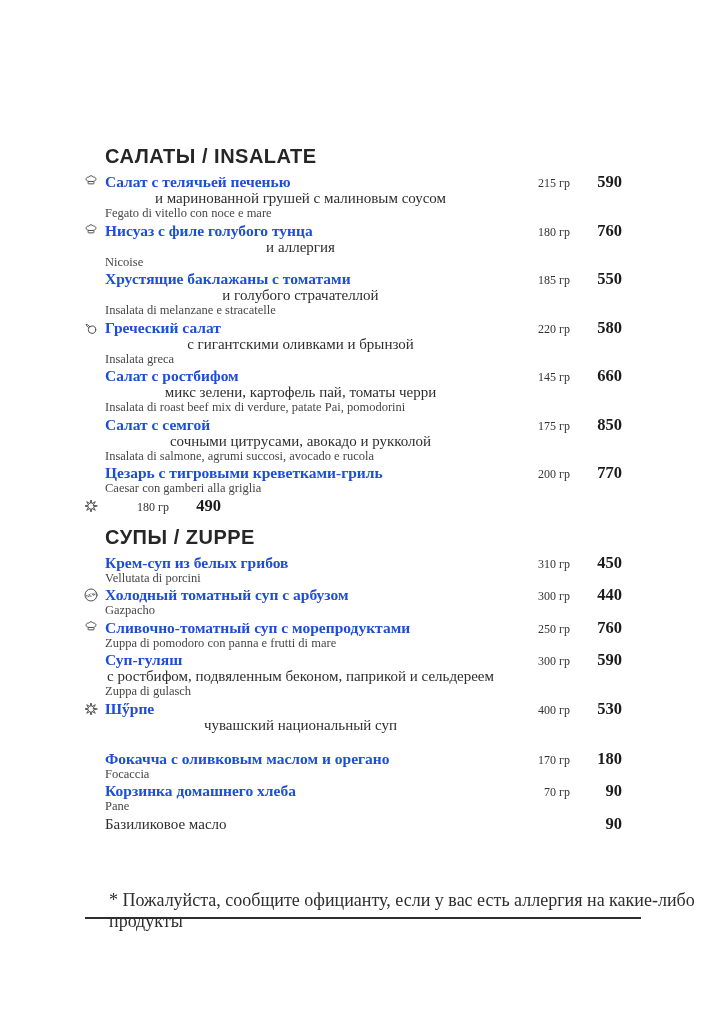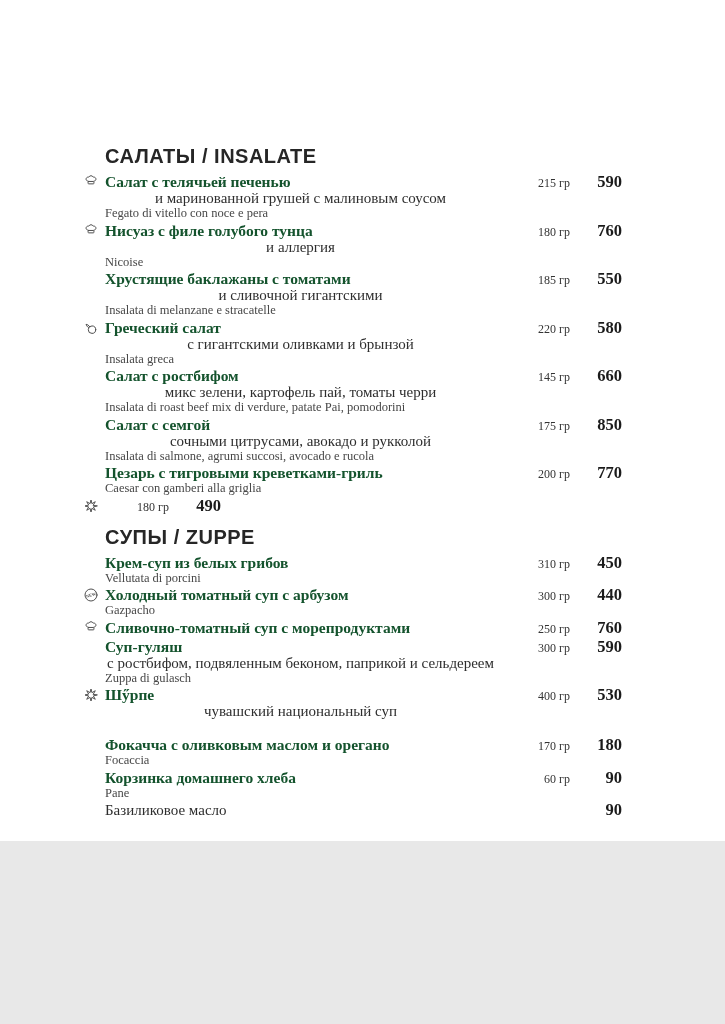--- a/index.html
+++ b/index.html
@@ -4,7 +4,7 @@
 <style>
   html,body{margin:0;padding:0;background:#e8e8e8;}
   .page{
-    position:relative;width:725px;height:841px;background:#ffffff;
+    position:relative;width:725px;height:1024px;background:#ffffff;
     font-family:"Liberation Serif", serif;color:#2a2a2a;overflow:hidden;
     margin:0 auto;
   }

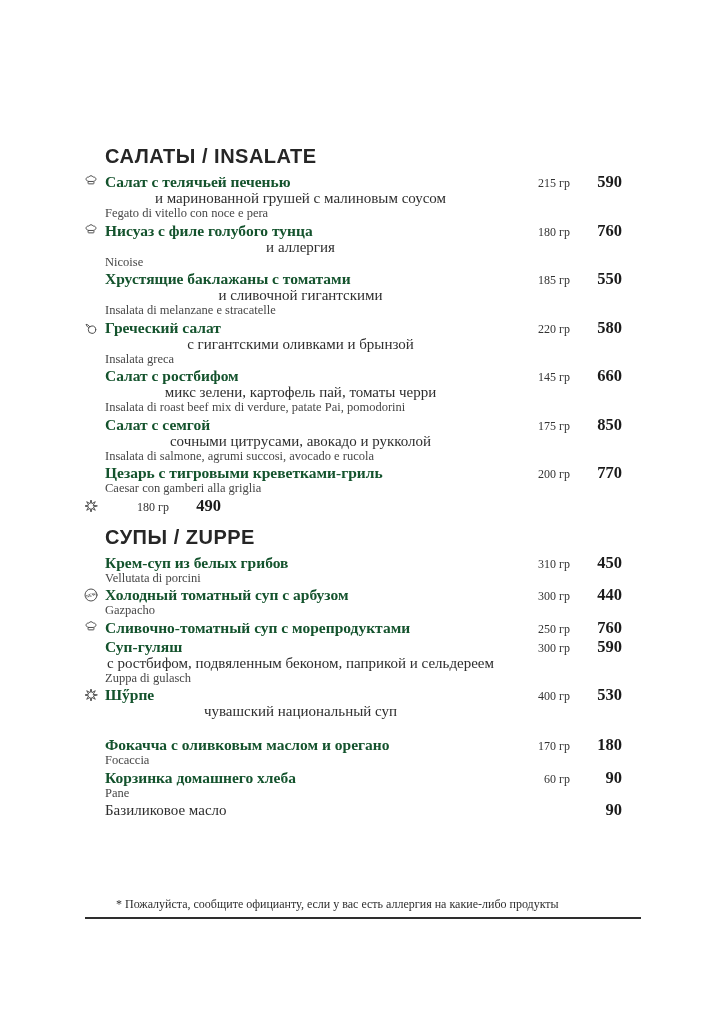--- a/index.html
+++ b/index.html
@@ -20,7 +20,7 @@
   .badge-icon{position:absolute;left:-22px;top:0;width:16px;height:16px;}
   .badge-icon svg{width:16px;height:16px;display:block;}
   .item-text{flex:1 1 auto;padding-right:10px;}
-  .item-name{font-weight:bold;font-size:15.5px;line-height:16px;color:#14532d;}
+  .item-name{font-weight:bold;font-size:15.5px;line-height:16px;color:#1d4ed8;}
   .item-name.plain{font-weight:normal;font-size:15px;color:#2e2e2e;}
   .item-desc{font-size:15px;line-height:16px;color:#2e2e2e;white-space:pre-line;text-align:center;}
   .item-foreign{font-size:12.5px;line-height:13.5px;color:#474747;white-space:pre-line;margin-top:1px;}

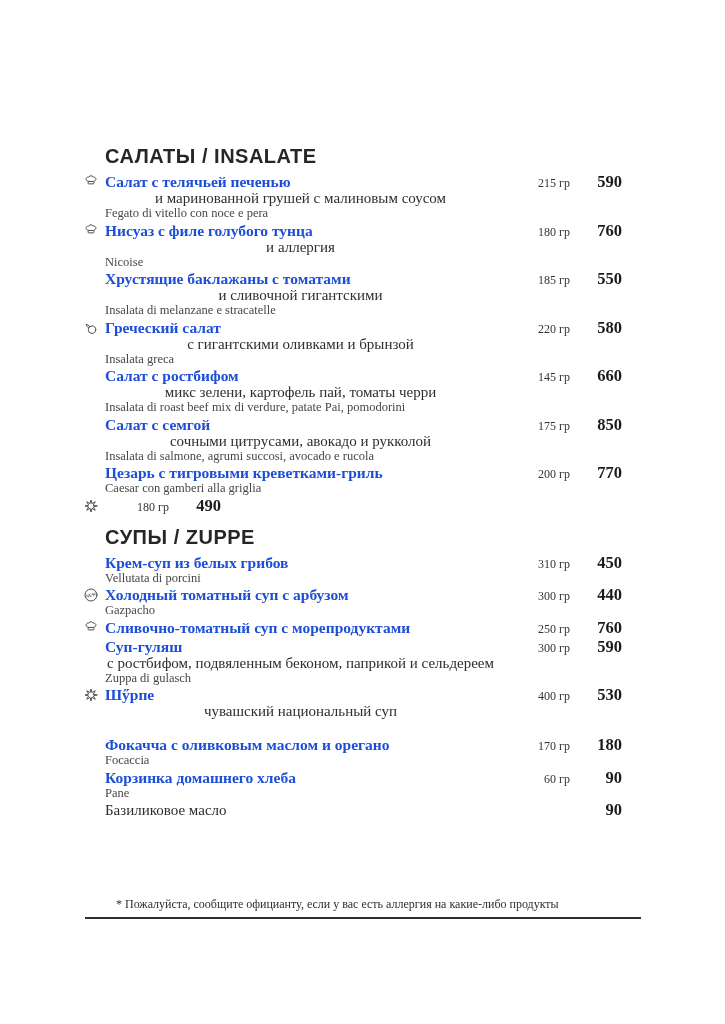--- a/index.html
+++ b/index.html
@@ -46,7 +46,7 @@
           <div class="item-text">
             <div class="item-name">Салат с телячьей печенью</div>
             <div class="item-desc">и маринованной грушей с малиновым соусом</div>
-            <div class="item-foreign">Fegato di vitello con noce e pera</div>
+            <div class="item-foreign">Fegato di vitello con noce e mare</div>
           </div>
           <div class="item-weight">215 гр</div>
           <div class="item-price">590</div>

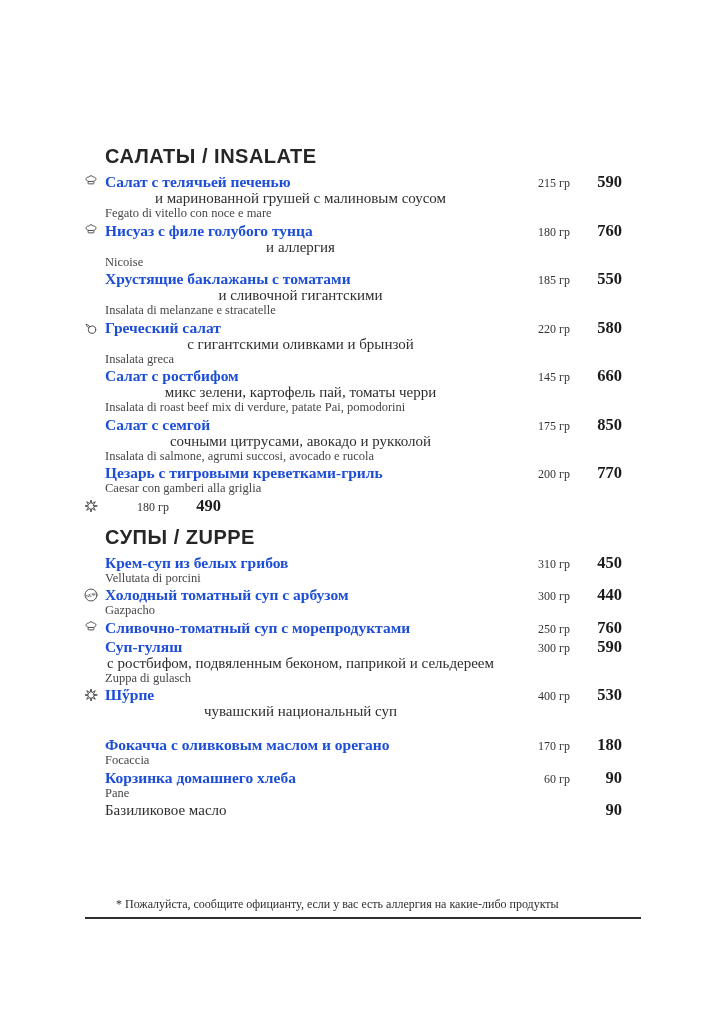--- a/index.html
+++ b/index.html
@@ -69,7 +69,7 @@
         <div class="item">
           <div class="item-text">
             <div class="item-name">Хрустящие баклажаны с томатами</div>
-            <div class="item-desc">и сливочной гигантскими</div>
+            <div class="item-desc">и голубого страчателлой</div>
             <div class="item-foreign">Insalata di melanzane e stracatelle</div>
           </div>
           <div class="item-weight">185 гр</div>

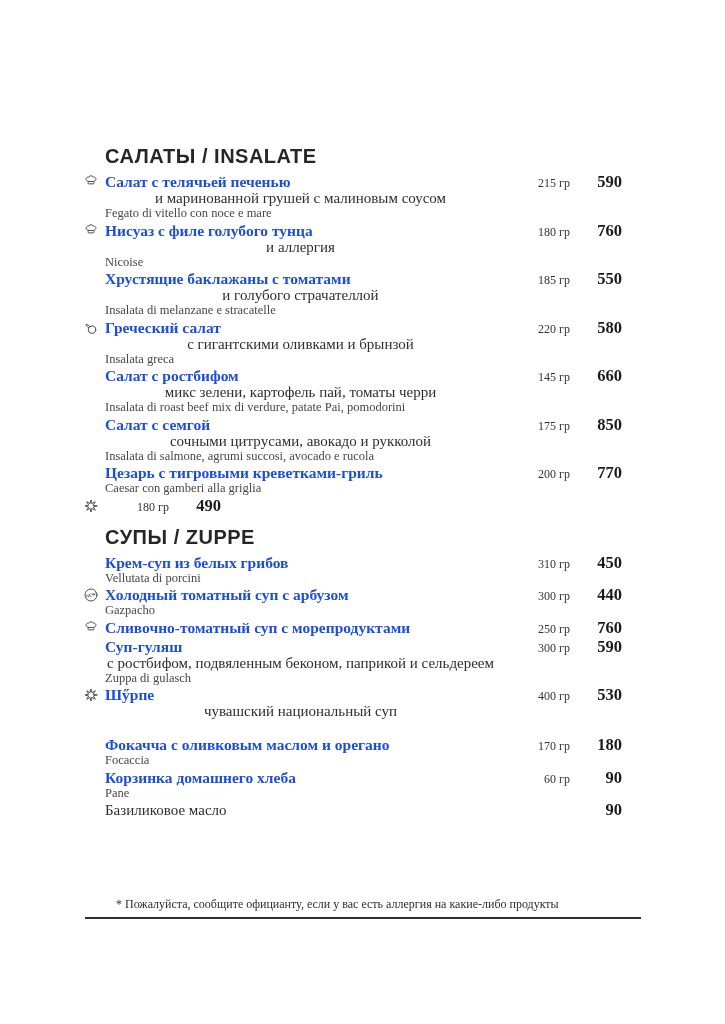--- a/index.html
+++ b/index.html
@@ -159,6 +159,7 @@
           </span>
           <div class="item-text">
             <div class="item-name">Сливочно-томатный суп с морепродуктами</div>
+            <div class="item-foreign">Zuppa di pomodoro con panna e frutti di mare</div>
           </div>
           <div class="item-weight">250 гр</div>
           <div class="item-price">760</div>

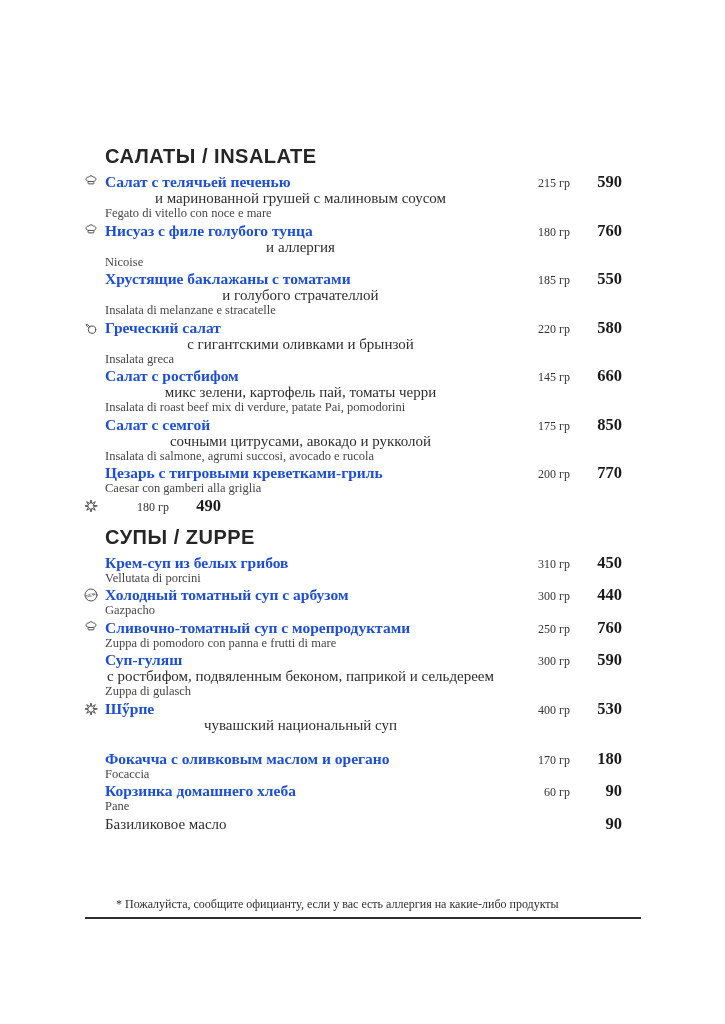--- a/index.html
+++ b/index.html
@@ -201,7 +201,7 @@
             <div class="item-name">Корзинка домашнего хлеба</div>
             <div class="item-foreign">Pane</div>
           </div>
-          <div class="item-weight">60 гр</div>
+          <div class="item-weight">70 гр</div>
           <div class="item-price">90</div>
         </div>
         <div class="item">

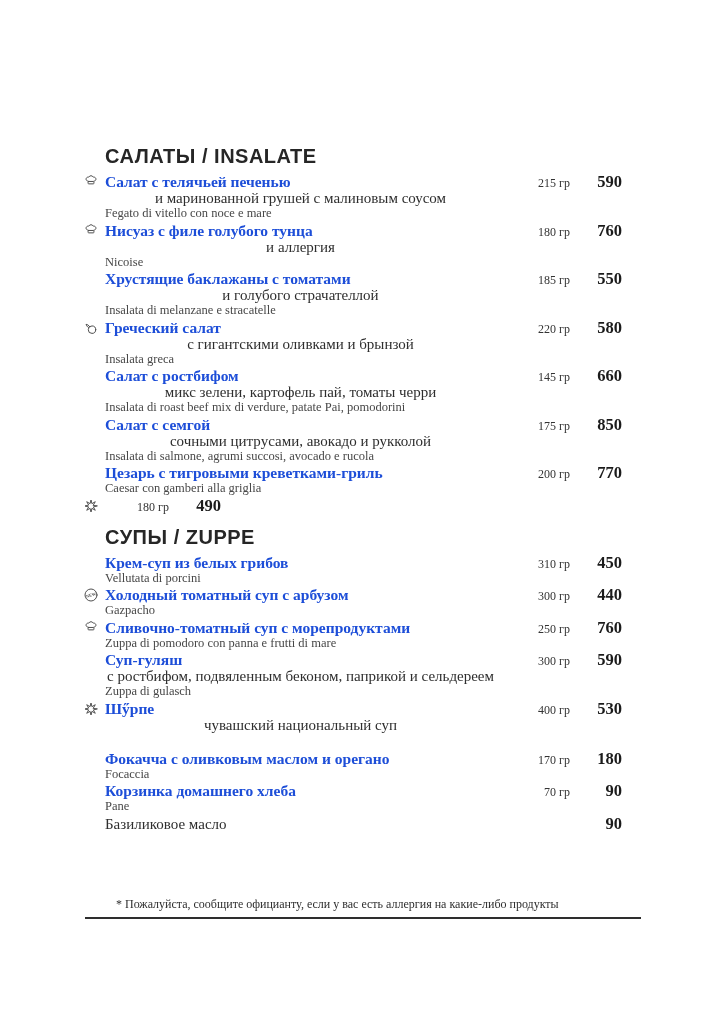--- a/index.html
+++ b/index.html
@@ -26,7 +26,7 @@
   .item-foreign{font-size:12.5px;line-height:13.5px;color:#474747;white-space:pre-line;margin-top:1px;}
   .item-weight{flex:0 0 64px;text-align:right;font-size:12px;color:#333;padding-top:2px;white-space:nowrap;}
   .item-price{flex:0 0 52px;text-align:right;font-size:16.5px;line-height:16px;font-weight:bold;color:#1b1b1b;}
-  .footnote{position:absolute;left:101px;top:882px;font-size:12px;color:#2e2e2e;margin:15px;}
+  .footnote{position:absolute;left:101px;top:882px;font-size:18px;color:#2e2e2e;margin:8px;}
   .bottom-rule{position:absolute;left:85px;top:917px;width:556px;border:none;border-top:2px solid #2e2e2e;margin:0;}
 </style>
 </head>

